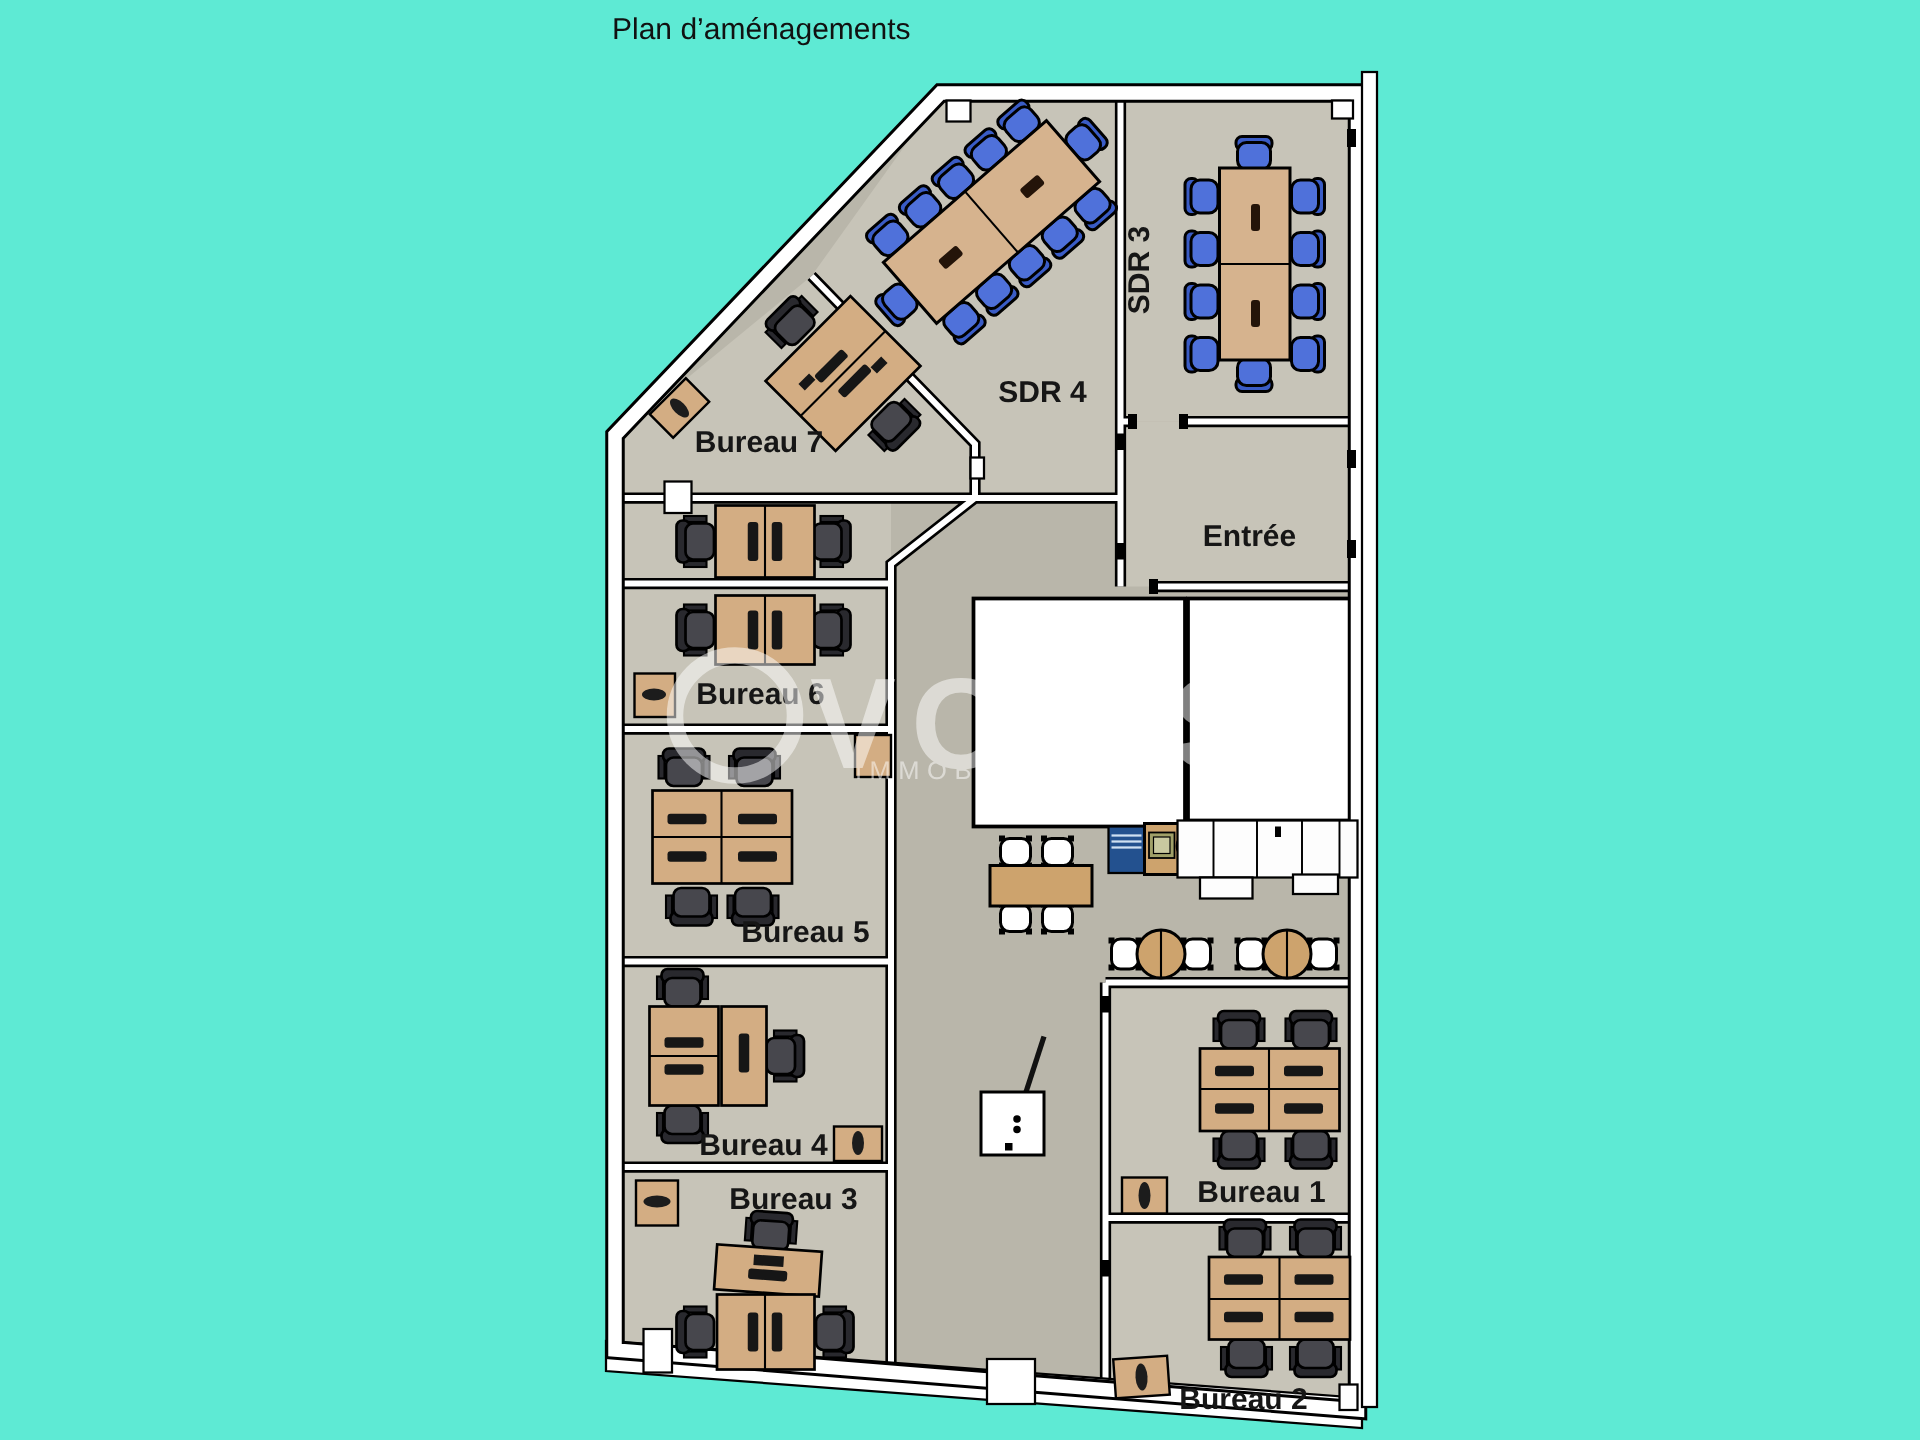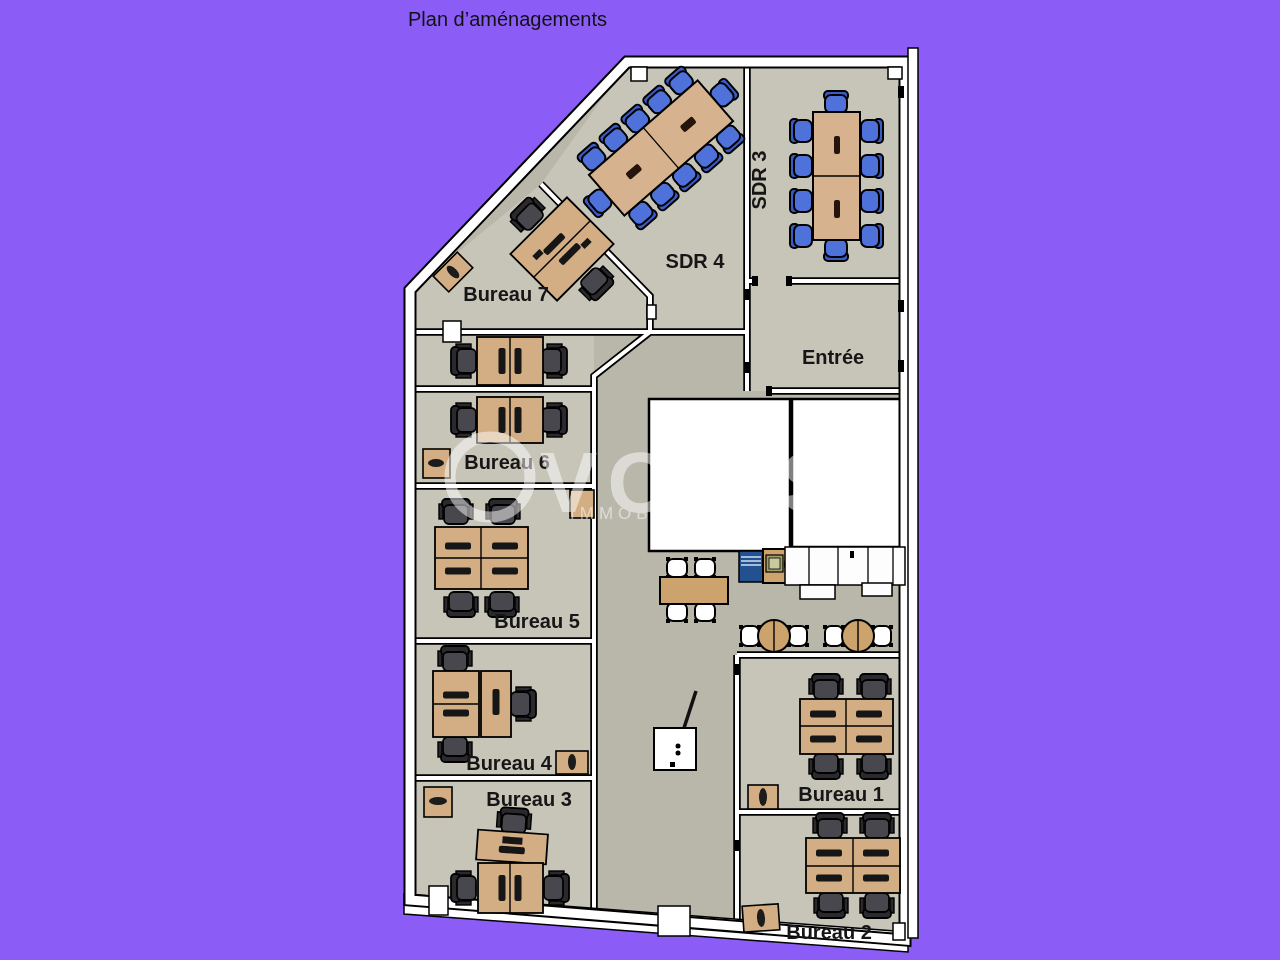--- a/index.html
+++ b/index.html
@@ -9,7 +9,7 @@
     --appliance-blue:#23518f; --outline:#000000;
   }
   html,body{margin:0;padding:0;background:#fff;}
-  #stage{position:relative;width:1280px;height:960px;background:#8b5cf6;overflow:hidden;
+  #stage{position:relative;width:1280px;height:960px;background:#5eead4;overflow:hidden;
          font-family:"Liberation Sans",sans-serif;}
   svg{position:absolute;left:0;top:0;}
   .title{font:20px "Liberation Sans",sans-serif;fill:#111;}

